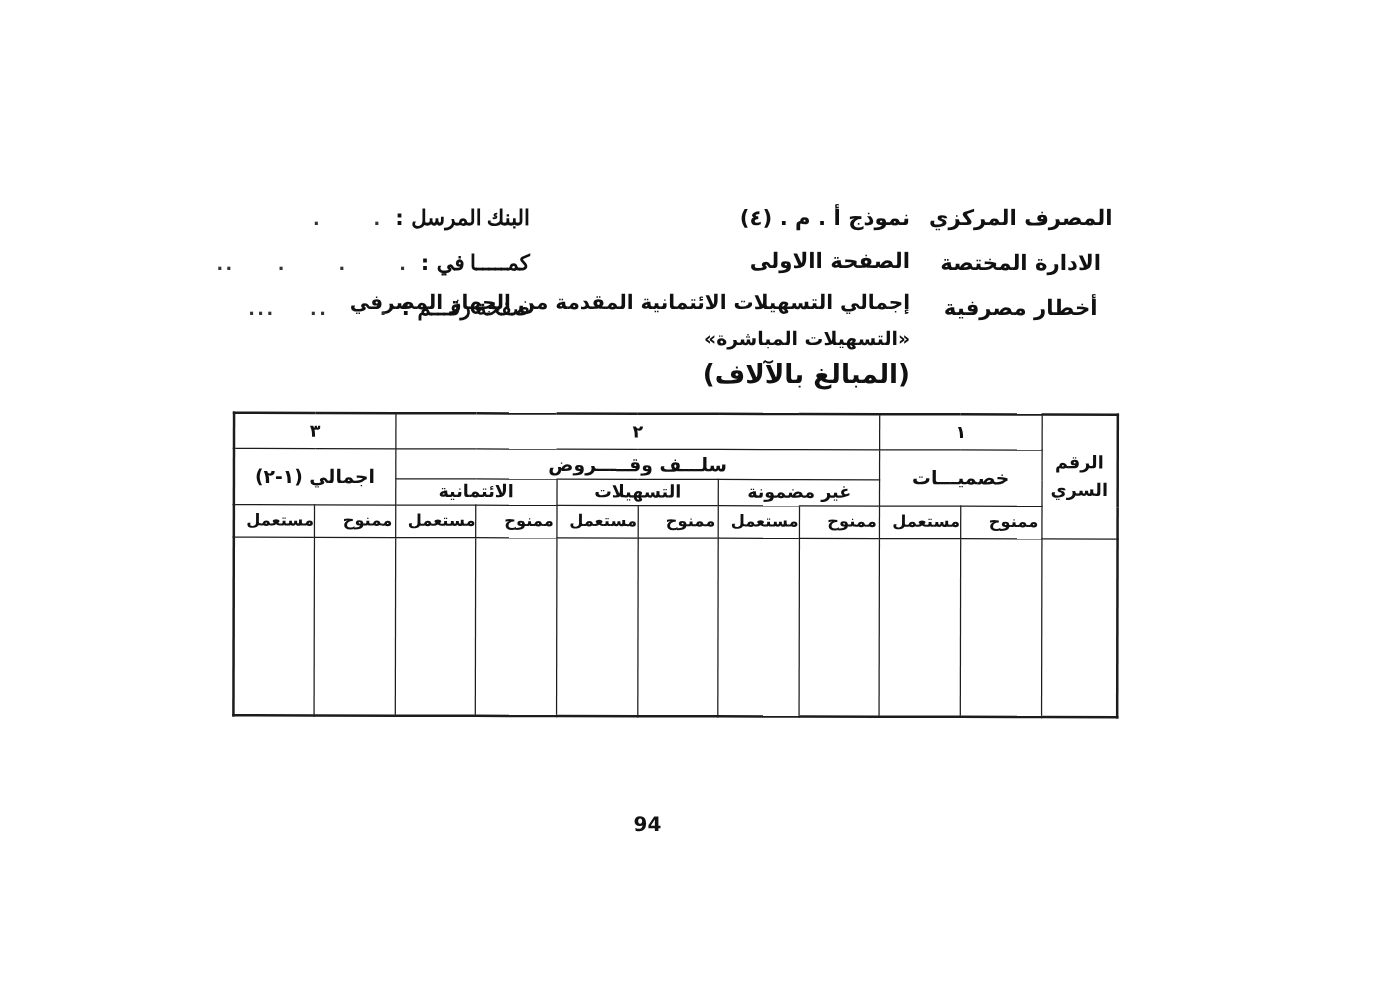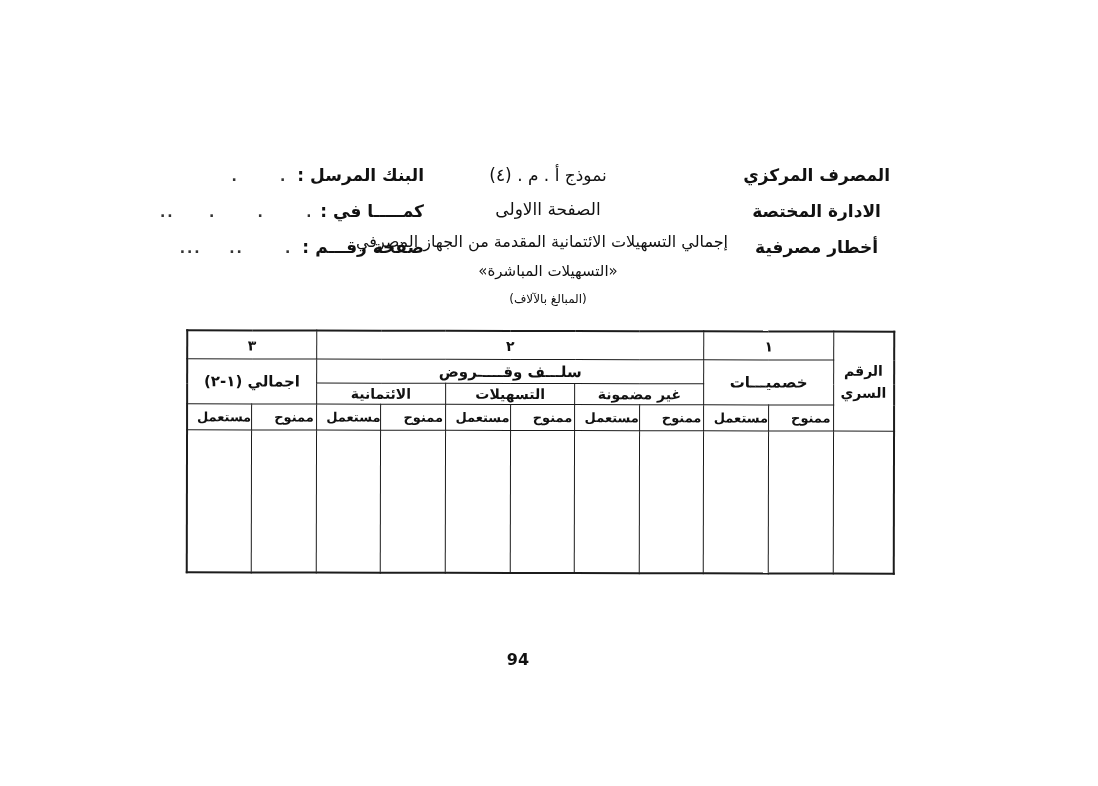--- a/index.html
+++ b/index.html
@@ -56,7 +56,7 @@
     font-size: 17px;
   }
   .fld { display: flex; direction: rtl; align-items: baseline; height: 36px; line-height: 34px; }
-  .fld-label { white-space: nowrap; }
+  .fld-label { white-space: nowrap; font-family: Liberation Serif, serif; }
   .fld-colon { margin: 0 6px 0 10px; }
   .fld-dots {
     flex: 1;

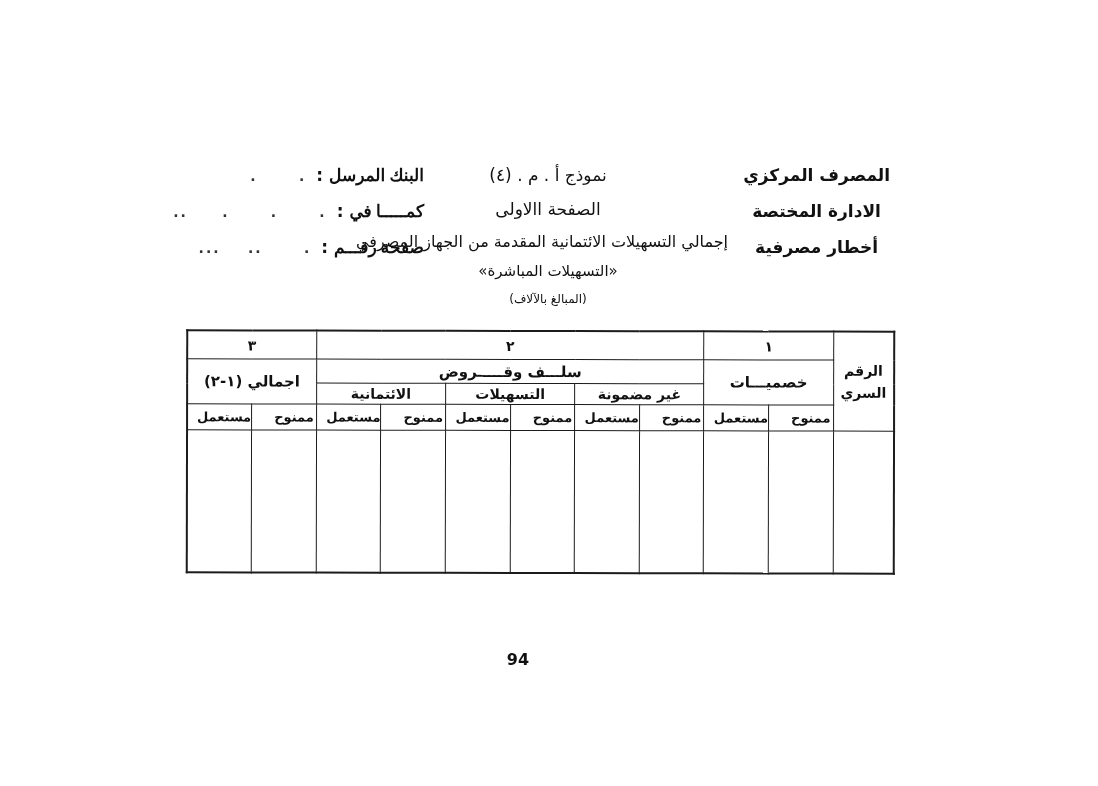--- a/index.html
+++ b/index.html
@@ -35,9 +35,9 @@
     top: 158px;
     left: 368px;
     width: 360px;
-    text-align: center;
-    direction: rtl;
-    font-weight: normal;
+    text-align: right;
+    direction: rtl;
+    font-weight: bold;
   }
   .hdr-center .c1 { font-size: 17px; height: 36px; line-height: 34px; white-space: nowrap; }
   .hdr-center .c2 { font-size: 17px; height: 34px; line-height: 30px; white-space: nowrap; }

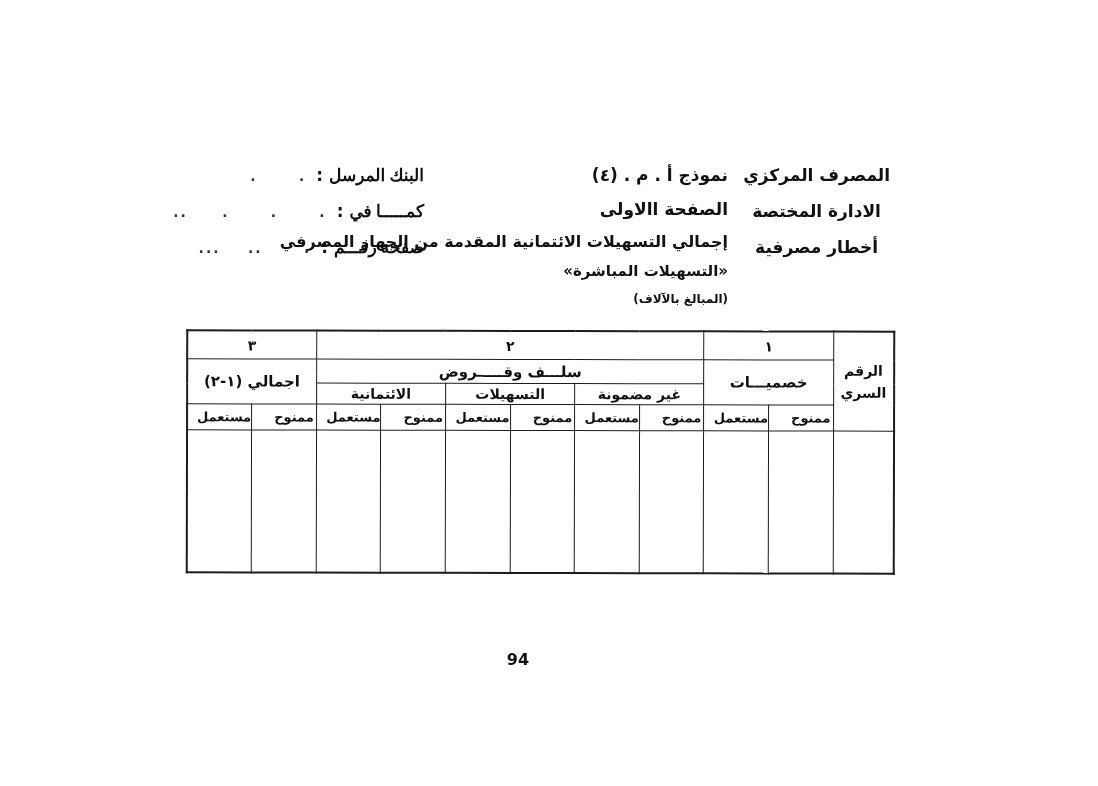--- a/index.html
+++ b/index.html
@@ -43,7 +43,7 @@
   .hdr-center .c2 { font-size: 17px; height: 34px; line-height: 30px; white-space: nowrap; }
   .hdr-center .c3 { font-size: 16px; height: 30px; line-height: 28px; white-space: nowrap; }
   .hdr-center .c4 { font-size: 15px; height: 28px; line-height: 26px; white-space: nowrap; }
-  .hdr-center .c5 { font-size: 12px; height: 28px; line-height: 26px; white-space: nowrap; }
+  .hdr-center .c5 { font-size: 21px; height: 28px; line-height: 26px; white-space: nowrap; }
 
   
   .hdr-left {

